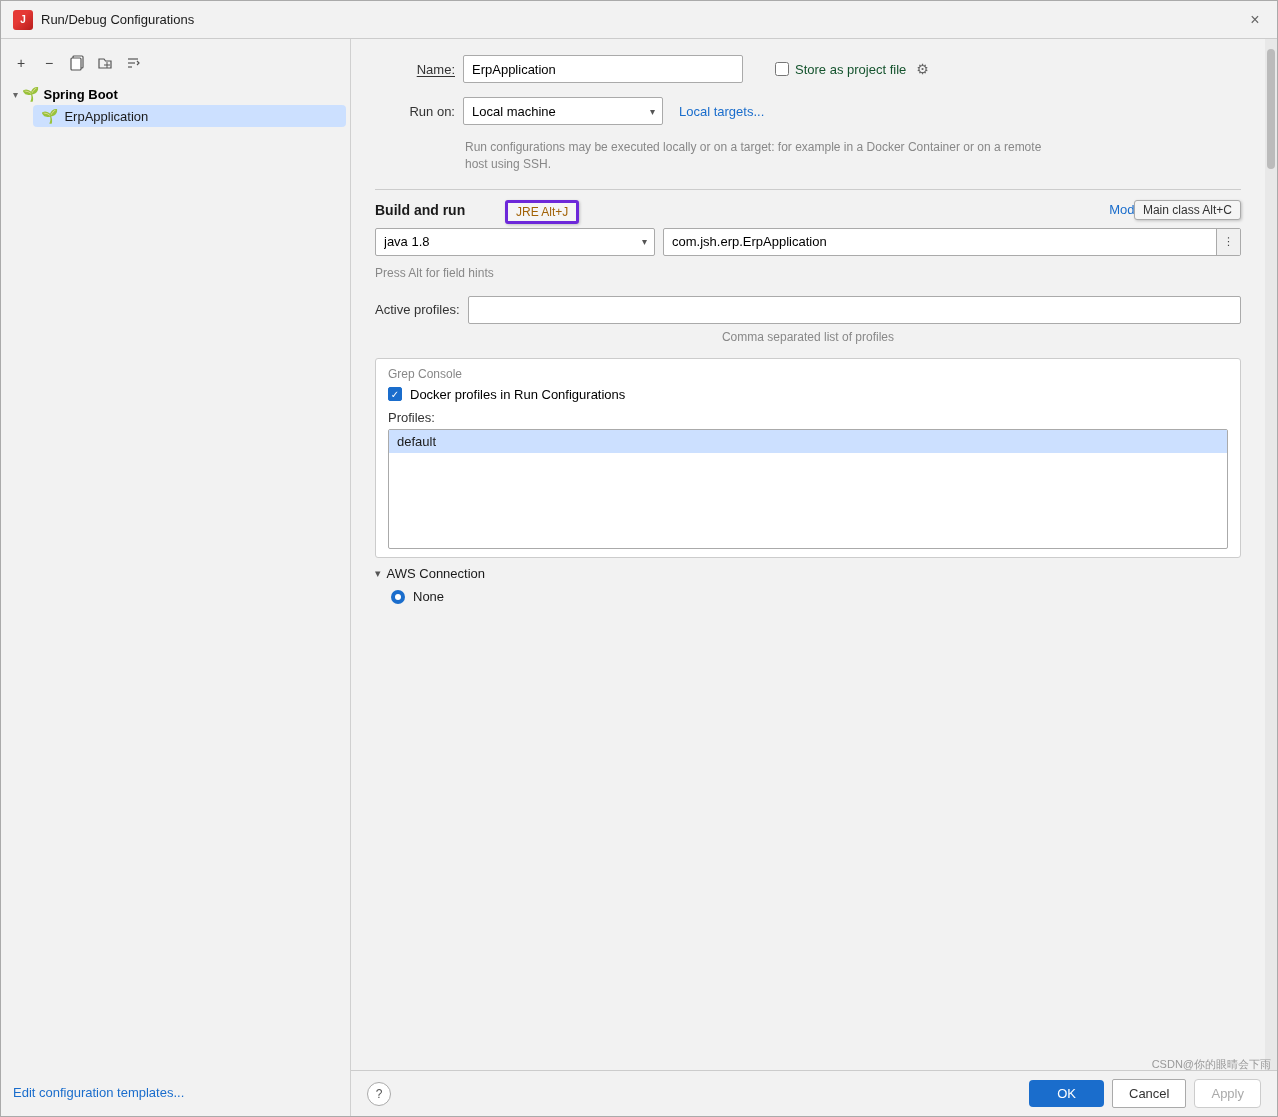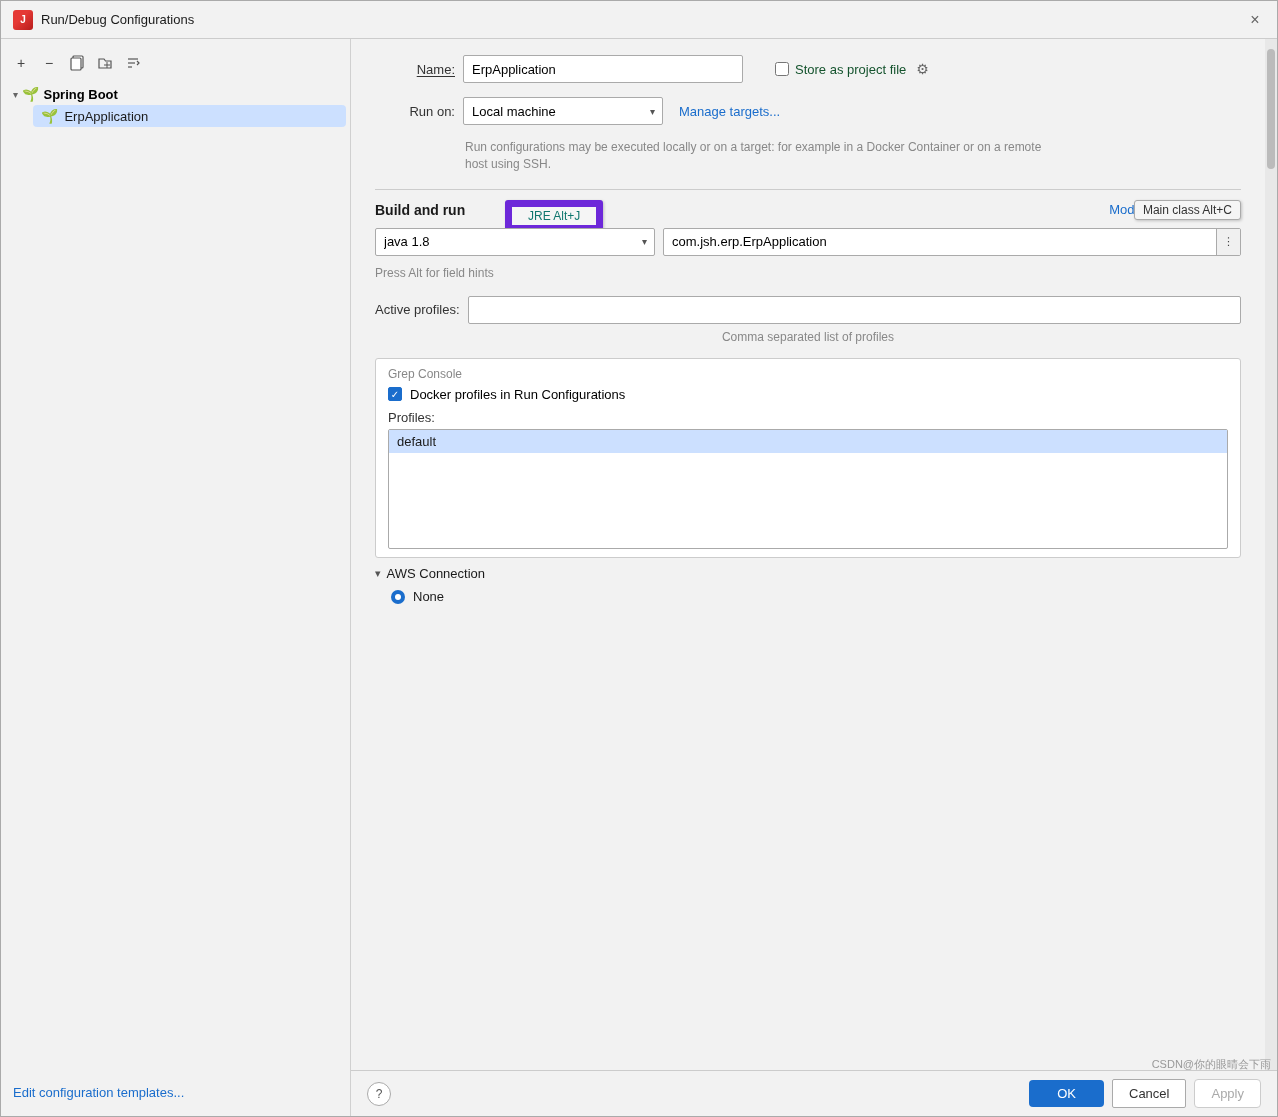--- a/index.html
+++ b/index.html
@@ -614,7 +614,7 @@
               </select>
               <span class="dropdown-arrow">▾</span>
             </div>
-            <span class="manage-targets">Manage targets...</span>
+            <span class="manage-targets">Local targets...</span>
           </div>
 
           <div class="hint-text">Run configurations may be executed locally or on a target: for example in a Docker Container or on a remote host using SSH.</div>

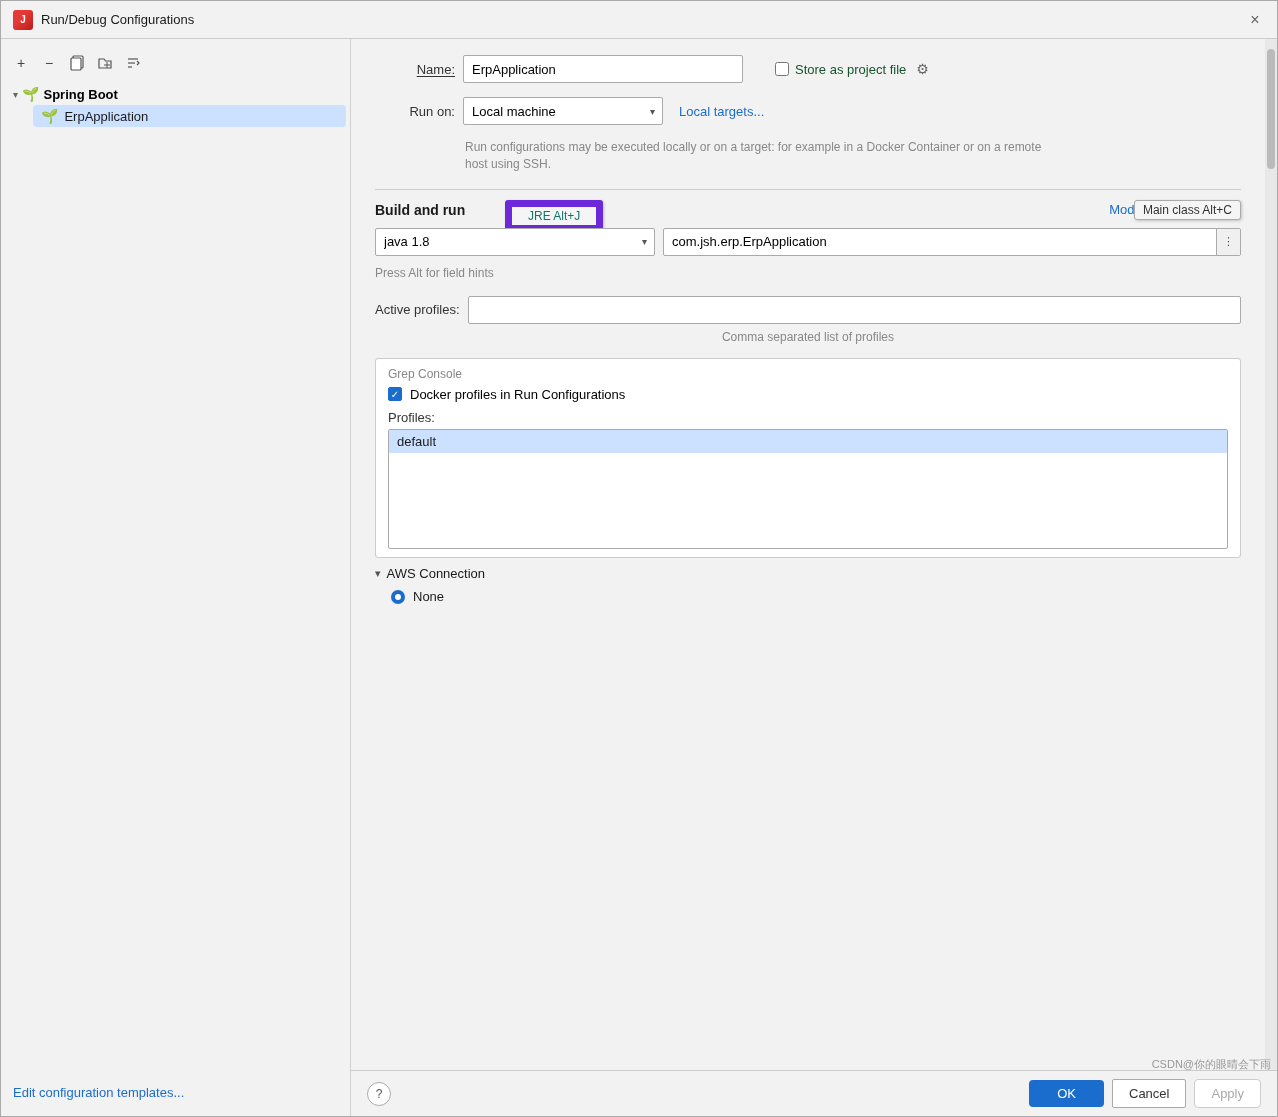--- a/index.html
+++ b/index.html
@@ -266,11 +266,11 @@
       top: -28px;
       left: 130px;
       background: #f5f5f5;
-      border: 7px solid #6d28d9;
+      border: 3px solid #6d28d9;
       border-radius: 3px;
-      padding: 2px 16px;
+      padding: 2px 8px;
       font-size: 12px;
-      color: #0f766e;
+      color: #a16207;
       white-space: nowrap;
       box-shadow: 1px 1px 3px rgba(0,0,0,0.2);
     }

